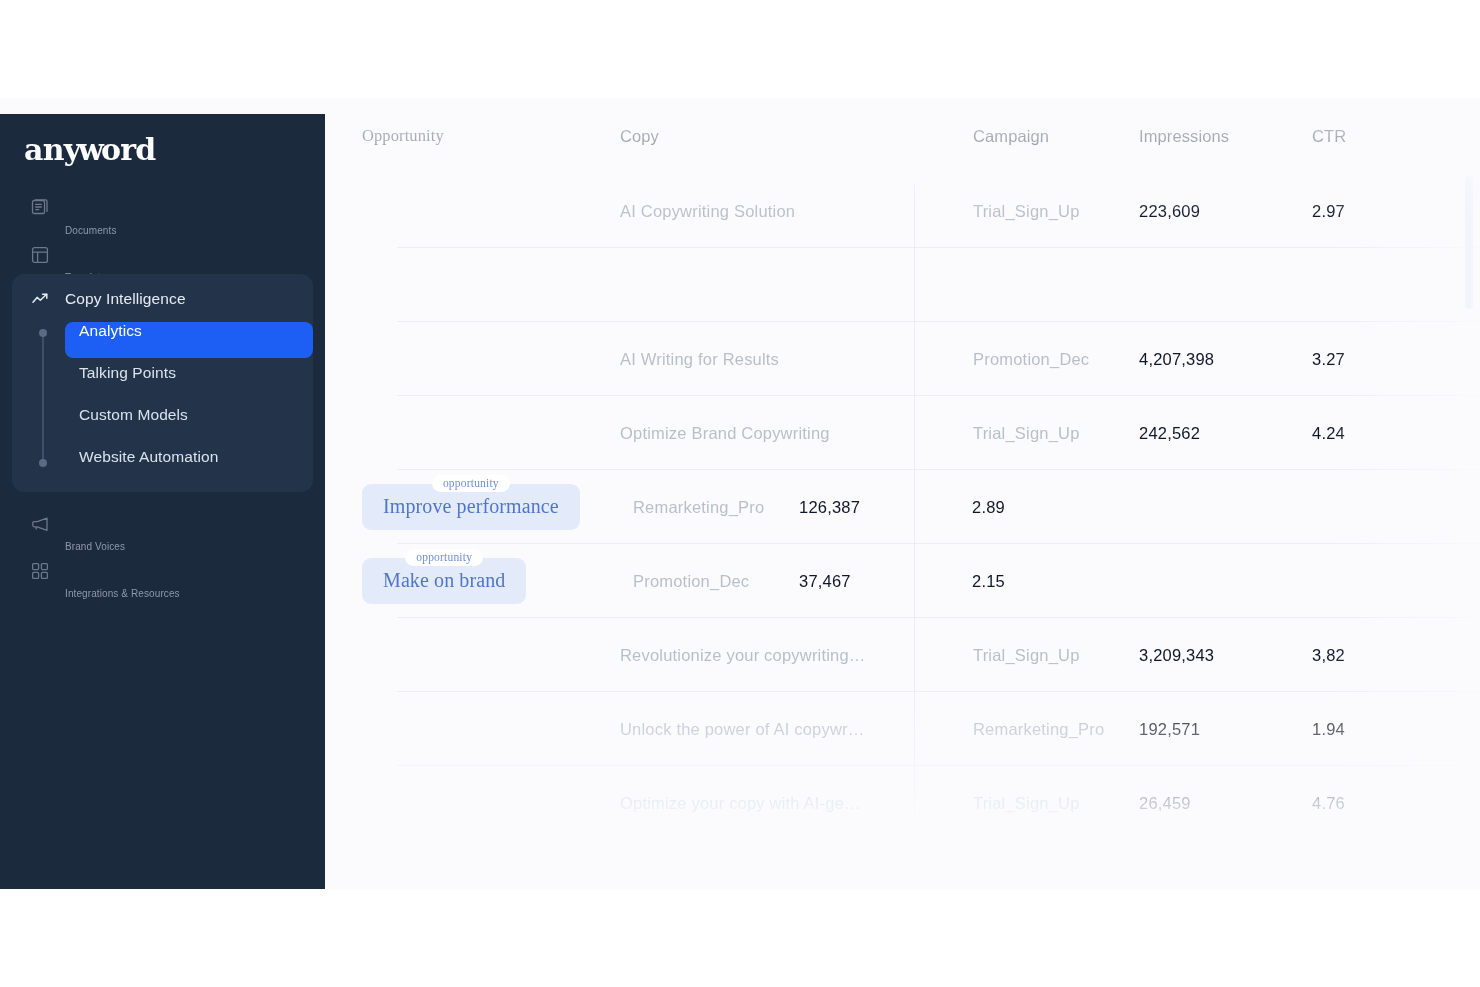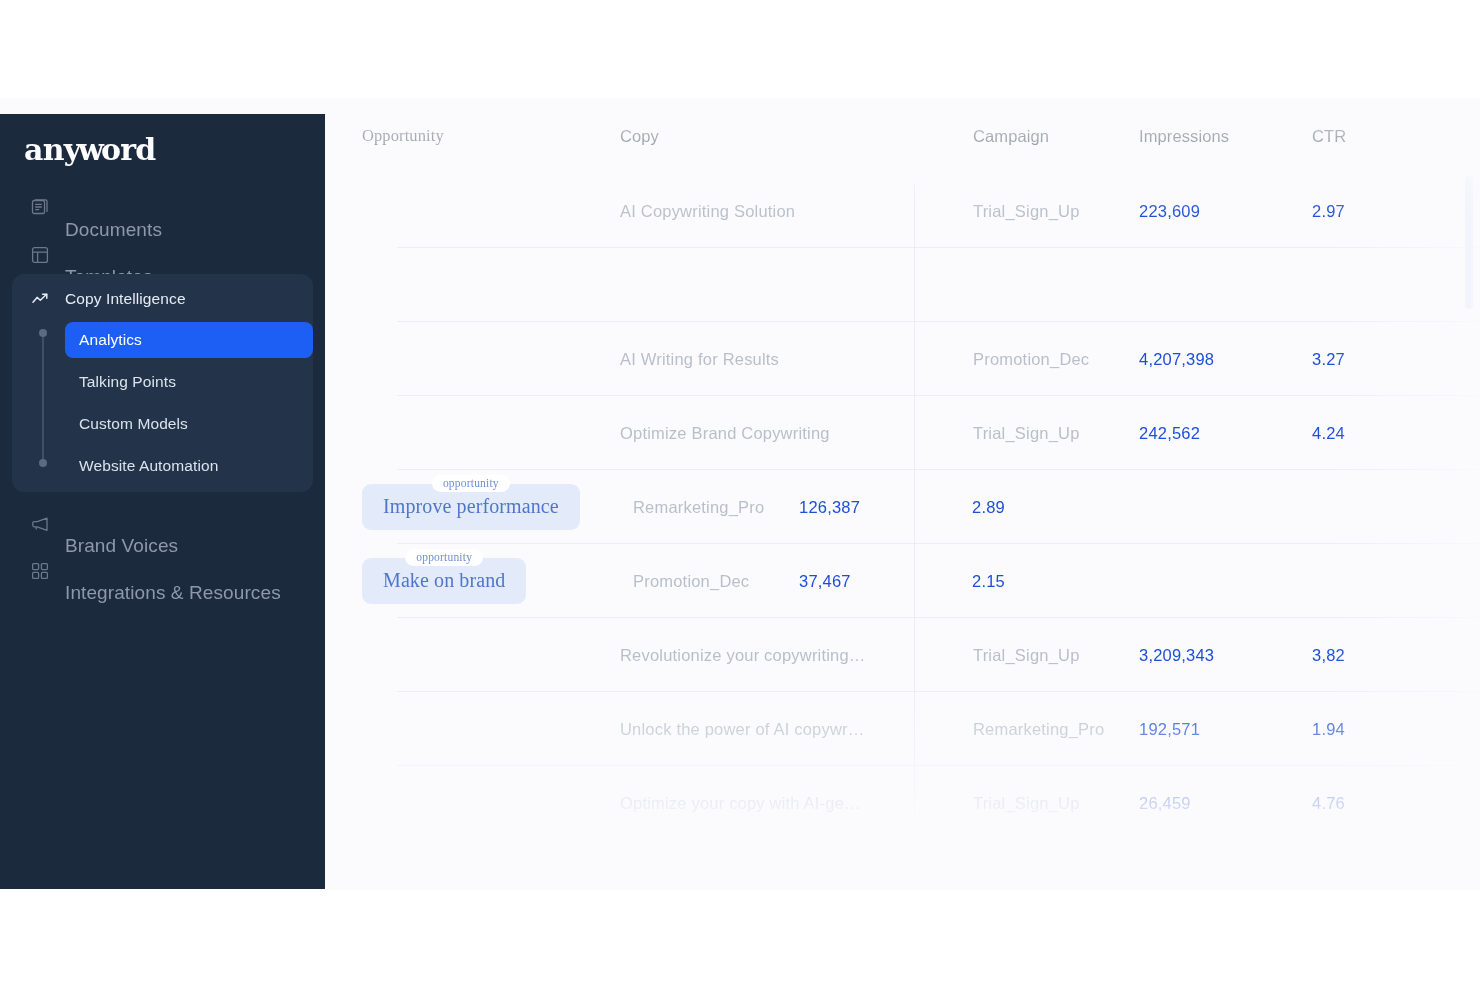--- a/index.html
+++ b/index.html
@@ -81,7 +81,7 @@
   }
 
   .nav-item .lbl {
-    font-size: 19px;
+    font-size: 10px;
     color: #8d99ab;
     letter-spacing: 0.1px;
     margin-top: 44px;

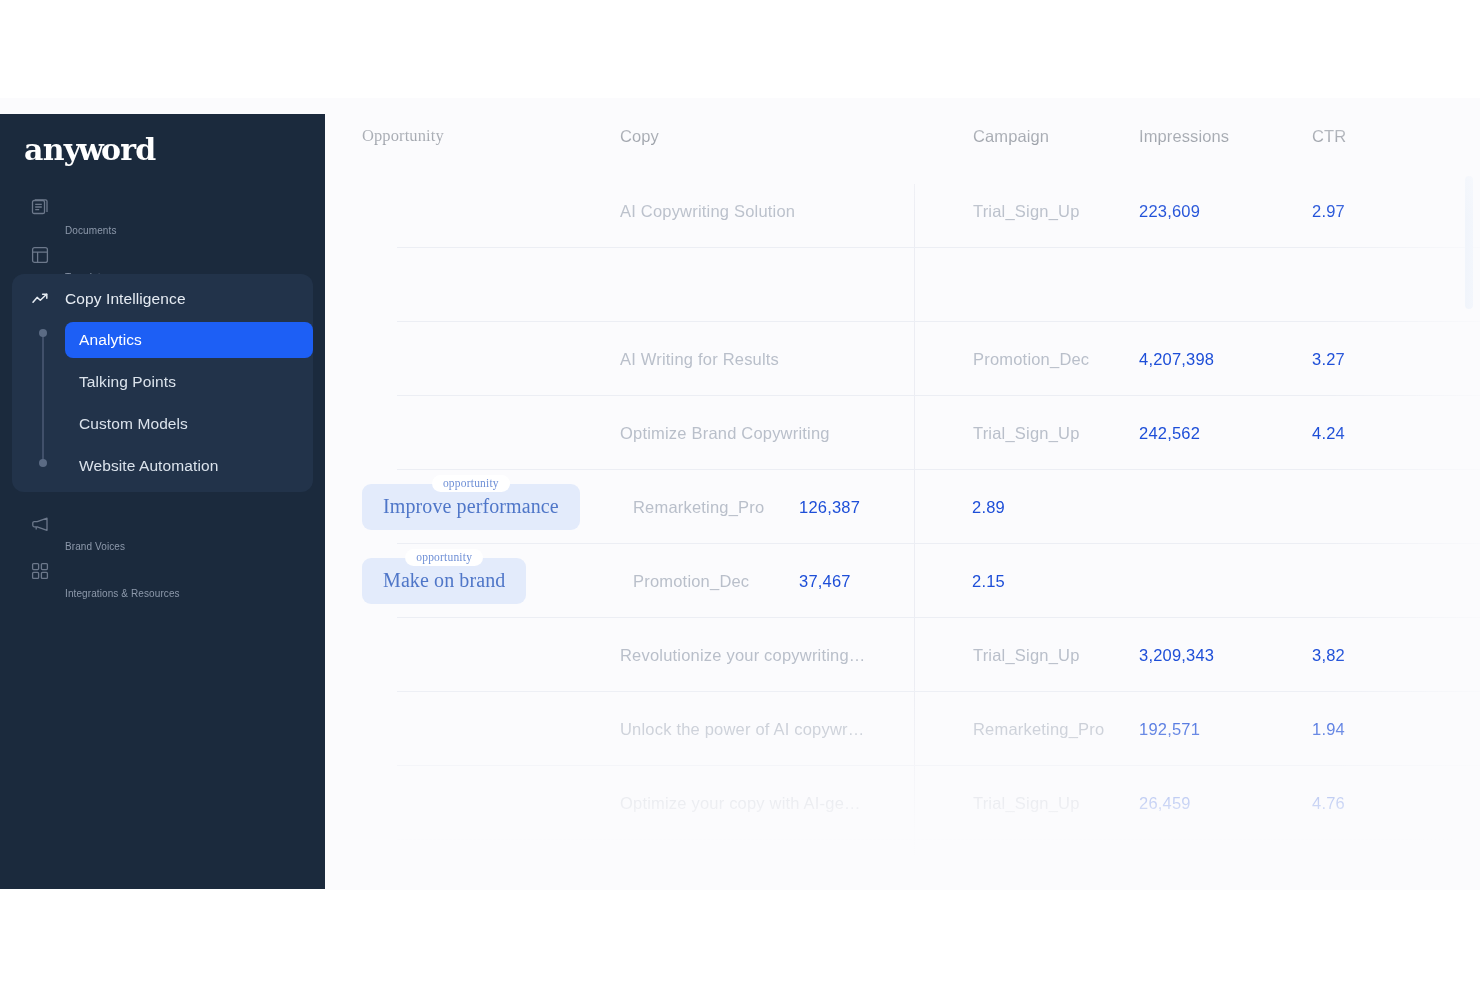--- a/index.html
+++ b/index.html
@@ -146,7 +146,6 @@
 
   .sub-item {
     display: flex;
-    align-items: center;
     height: 36px;
     padding-left: 14px;
     margin-bottom: 6px;

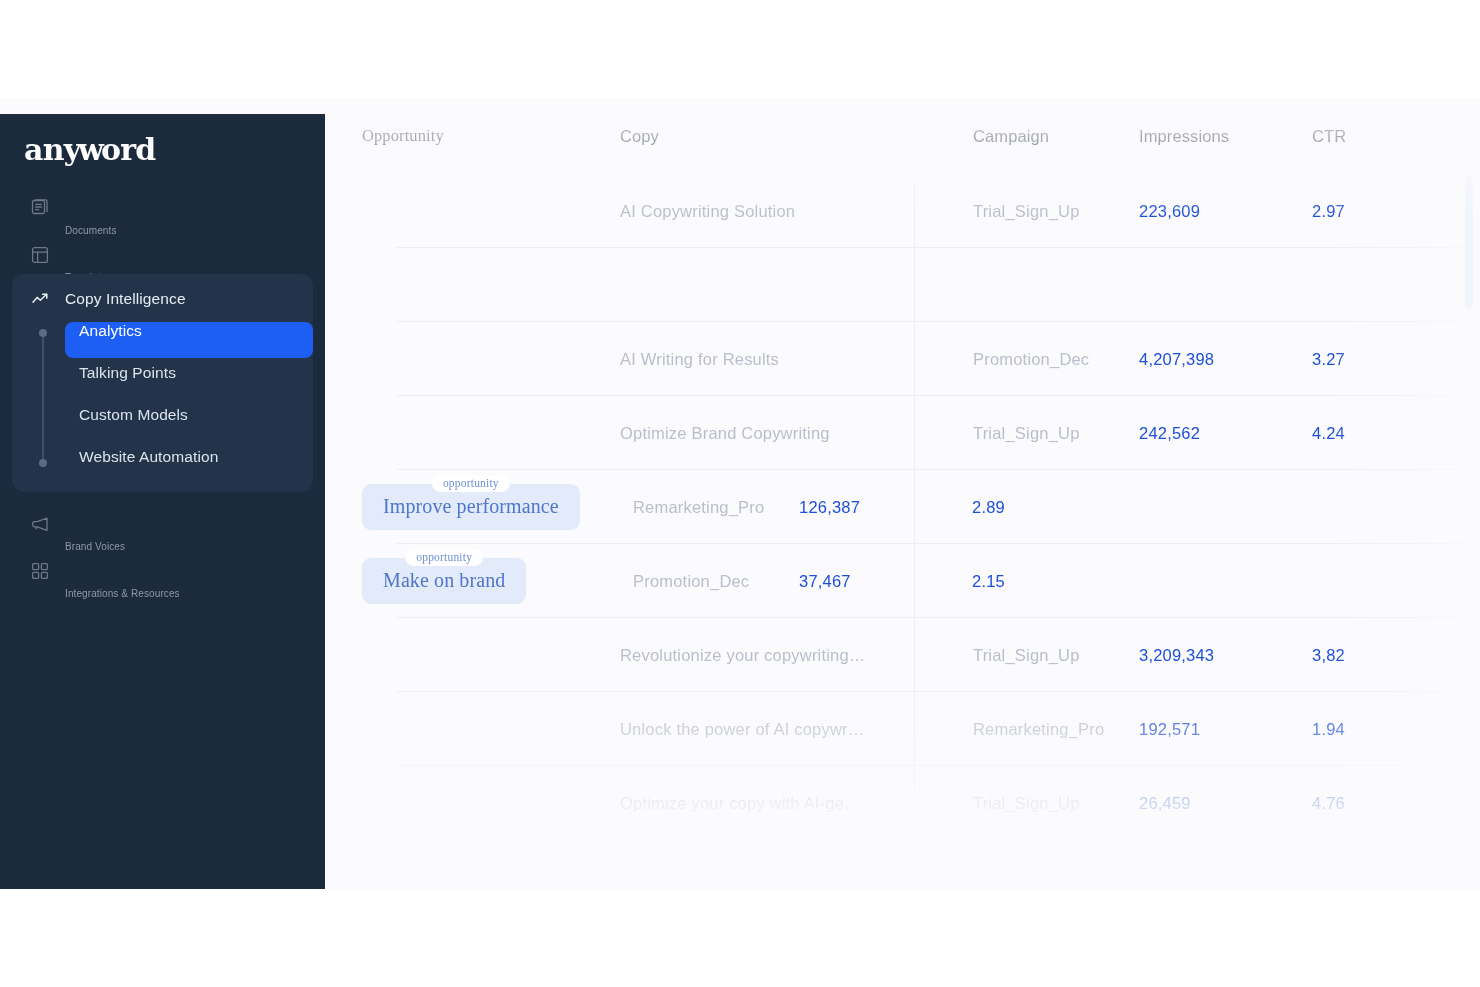--- a/index.html
+++ b/index.html
@@ -225,7 +225,7 @@
     white-space: nowrap;
     overflow: hidden;
   }
-  .td.num { color: #1d4ed8; }
+  .td.num { color: #0f172a; }
 
   
   .vdiv {

